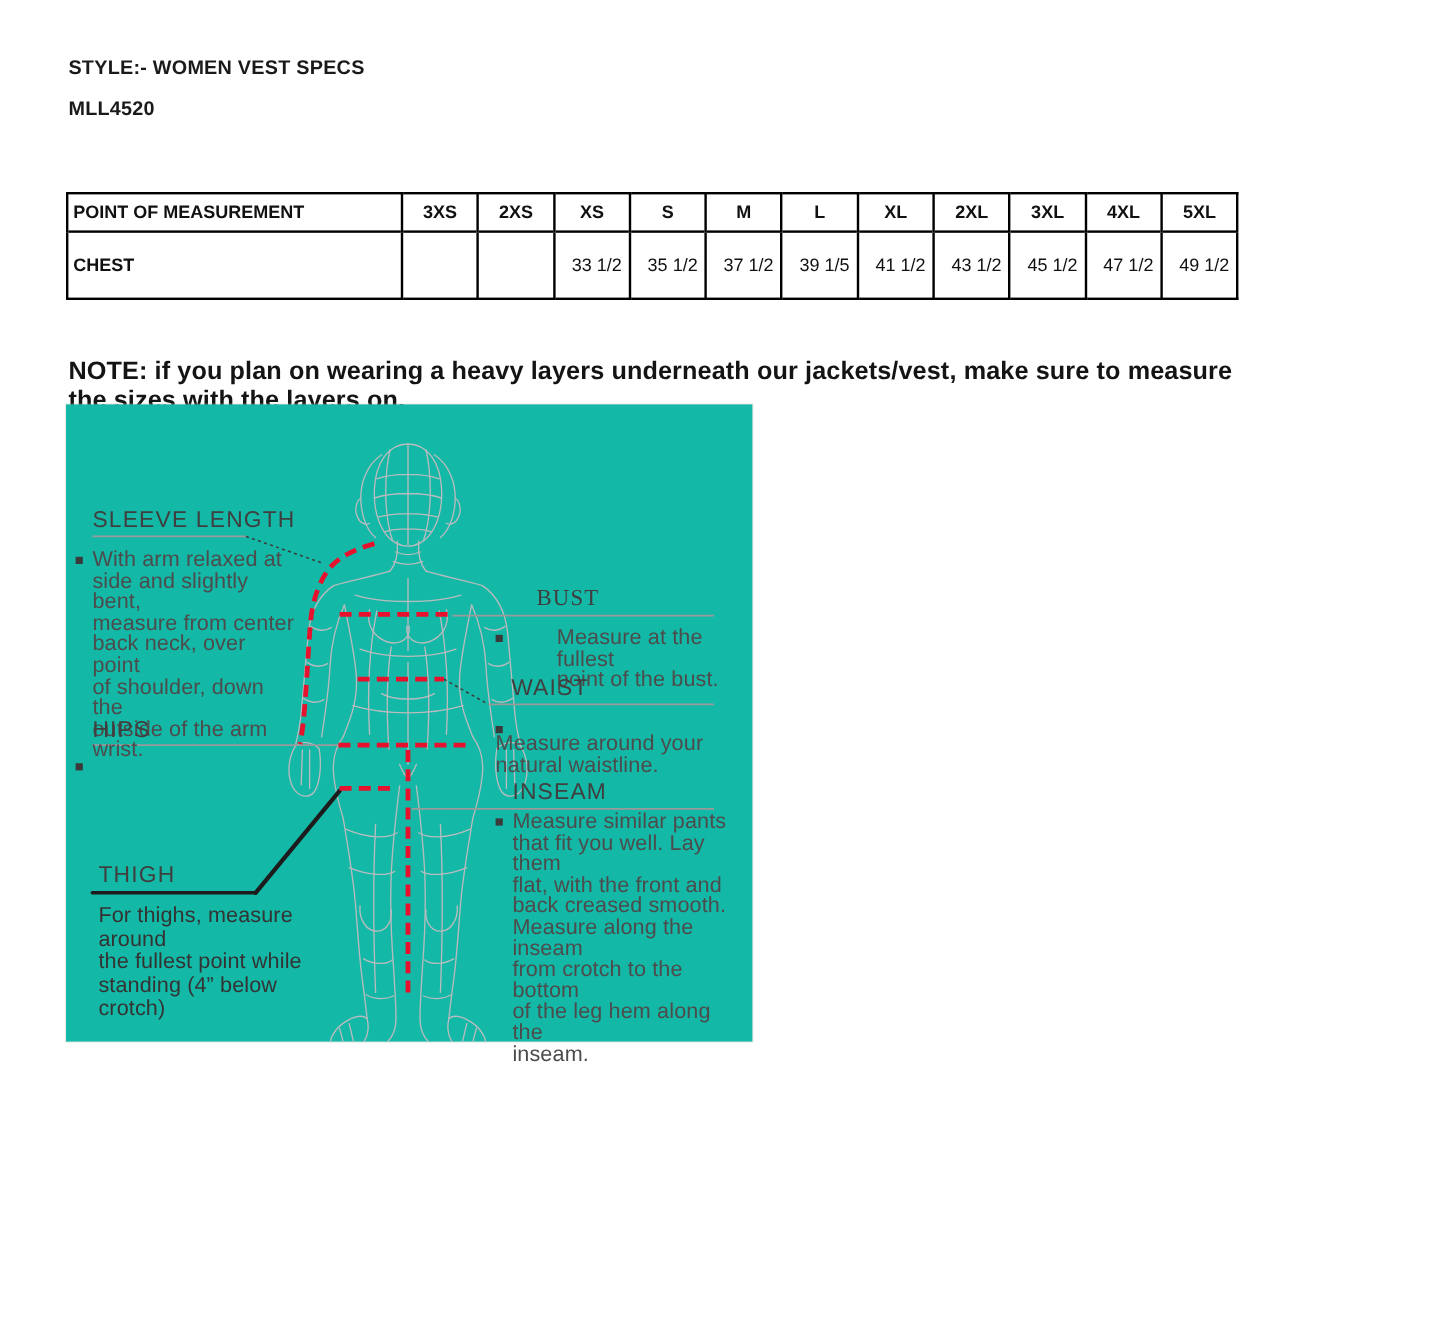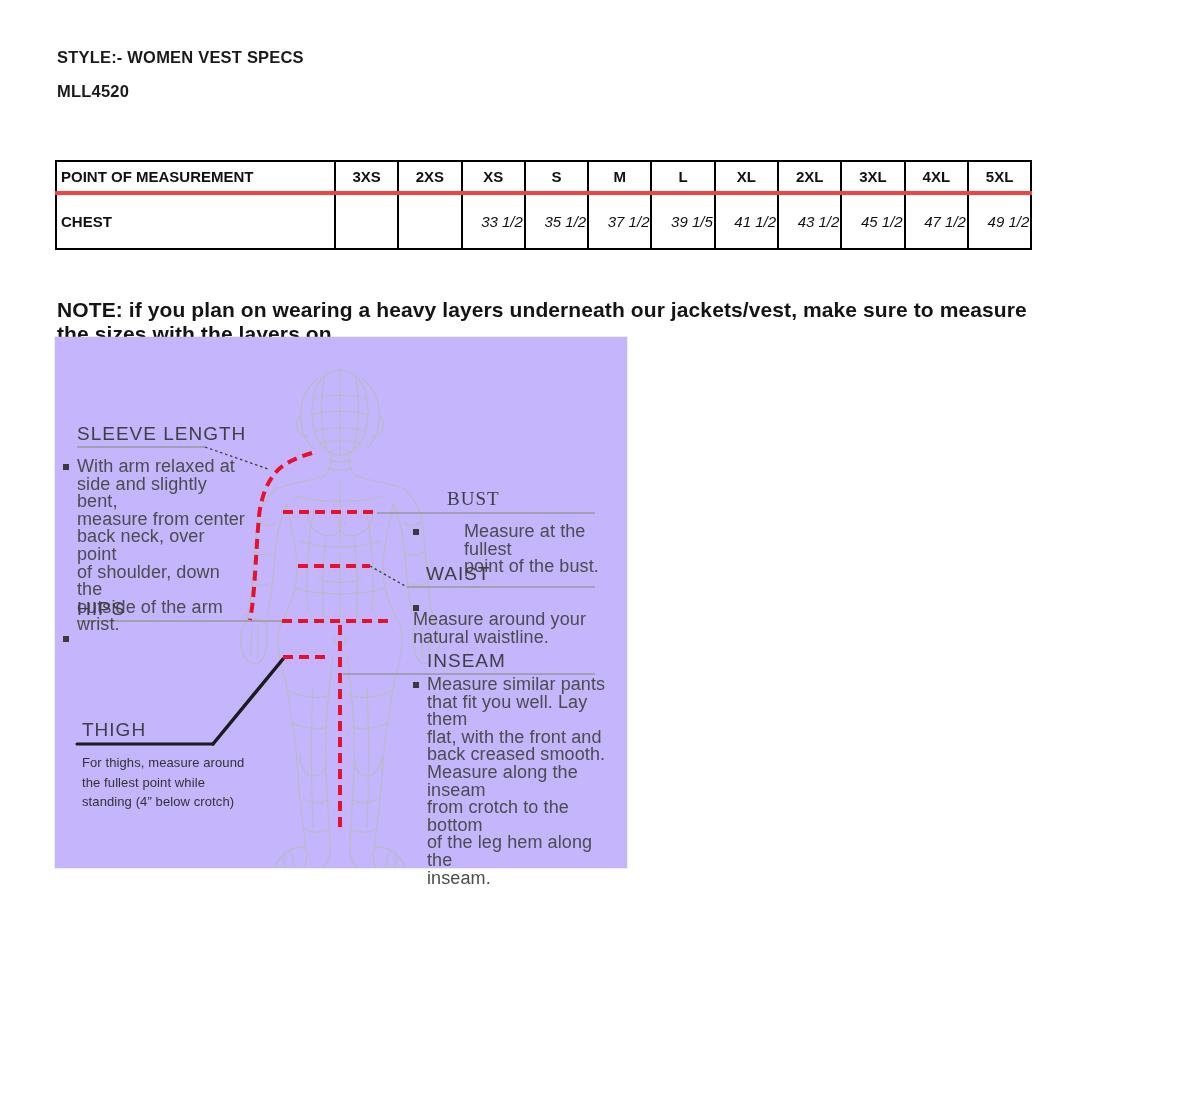--- a/index.html
+++ b/index.html
@@ -35,7 +35,7 @@
   }
   .spec-table thead tr { height:32px; }
   .spec-table tbody tr { height:56px; }
-  .spec-table thead th { font-weight:700; text-align:center; border-bottom:4px solid #ef4444;margin-top:28px; }
+  .spec-table thead th { font-weight:700; text-align:center; border-bottom:1px solid #ef4444;margin-top:28px; }
   .spec-table thead th.h-label { text-align:left; padding-left:4px; }
   .spec-table td.row-label { font-weight:700; text-align:left; padding-left:4px; }
   .spec-table td.val { font-weight:400; text-align:right; padding-left:9px;font-style:italic; }

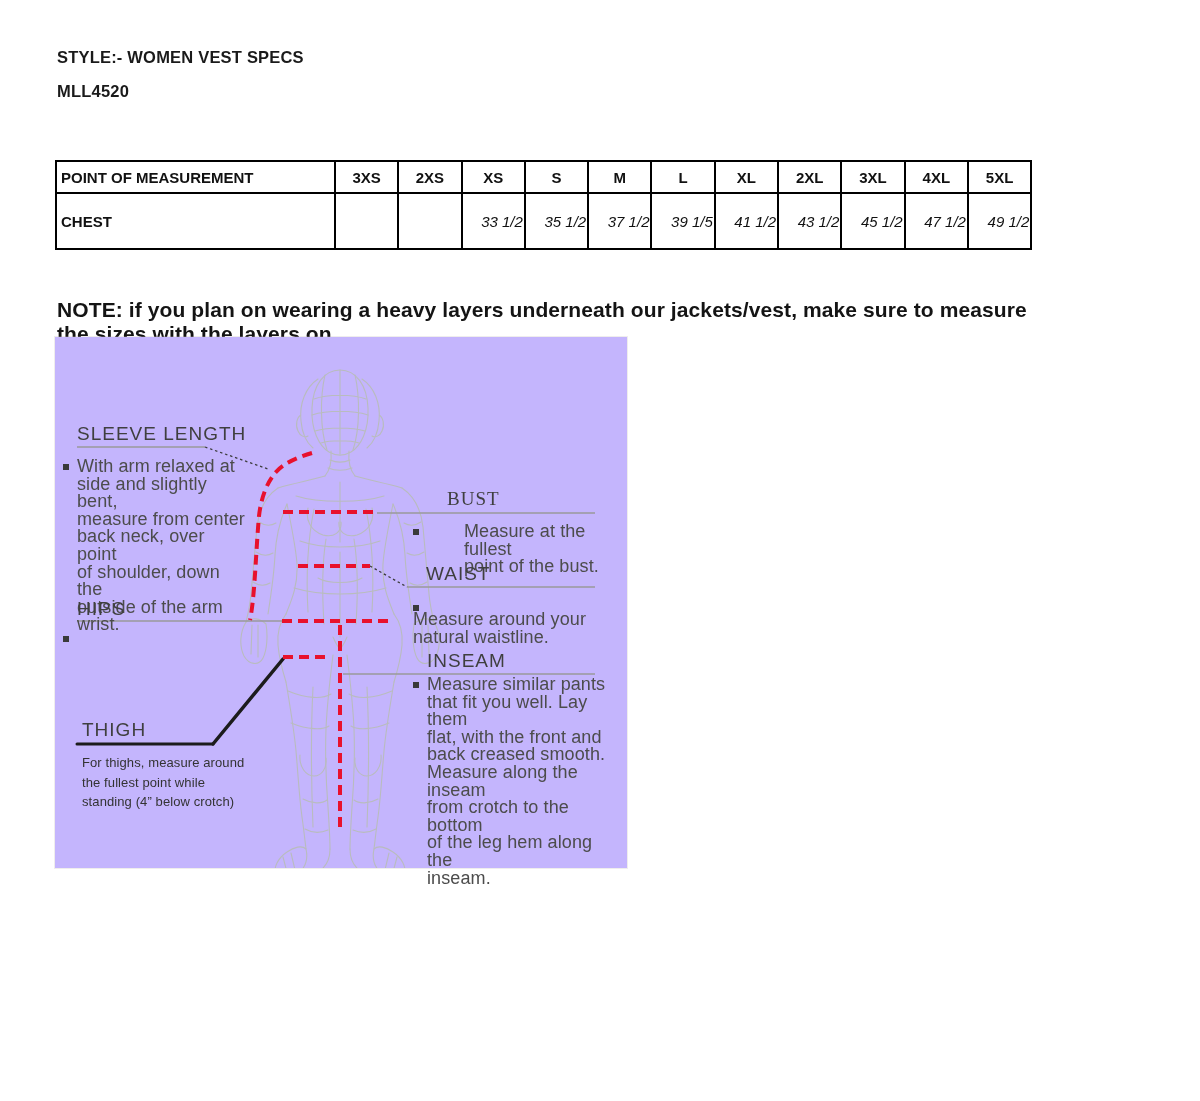--- a/index.html
+++ b/index.html
@@ -38,7 +38,7 @@
   .spec-table thead th { font-weight:700; text-align:center; border-bottom:1px solid #ef4444;margin-top:28px; }
   .spec-table thead th.h-label { text-align:left; padding-left:4px; }
   .spec-table td.row-label { font-weight:700; text-align:left; padding-left:4px; }
-  .spec-table td.val { font-weight:400; text-align:right; padding-left:9px;font-style:italic; }
+  .spec-table td.val { font-weight:400; text-align:center; padding-left:9px; }
 
   .note-text {
     position:absolute; left:57px; top:298px; width:1000px;

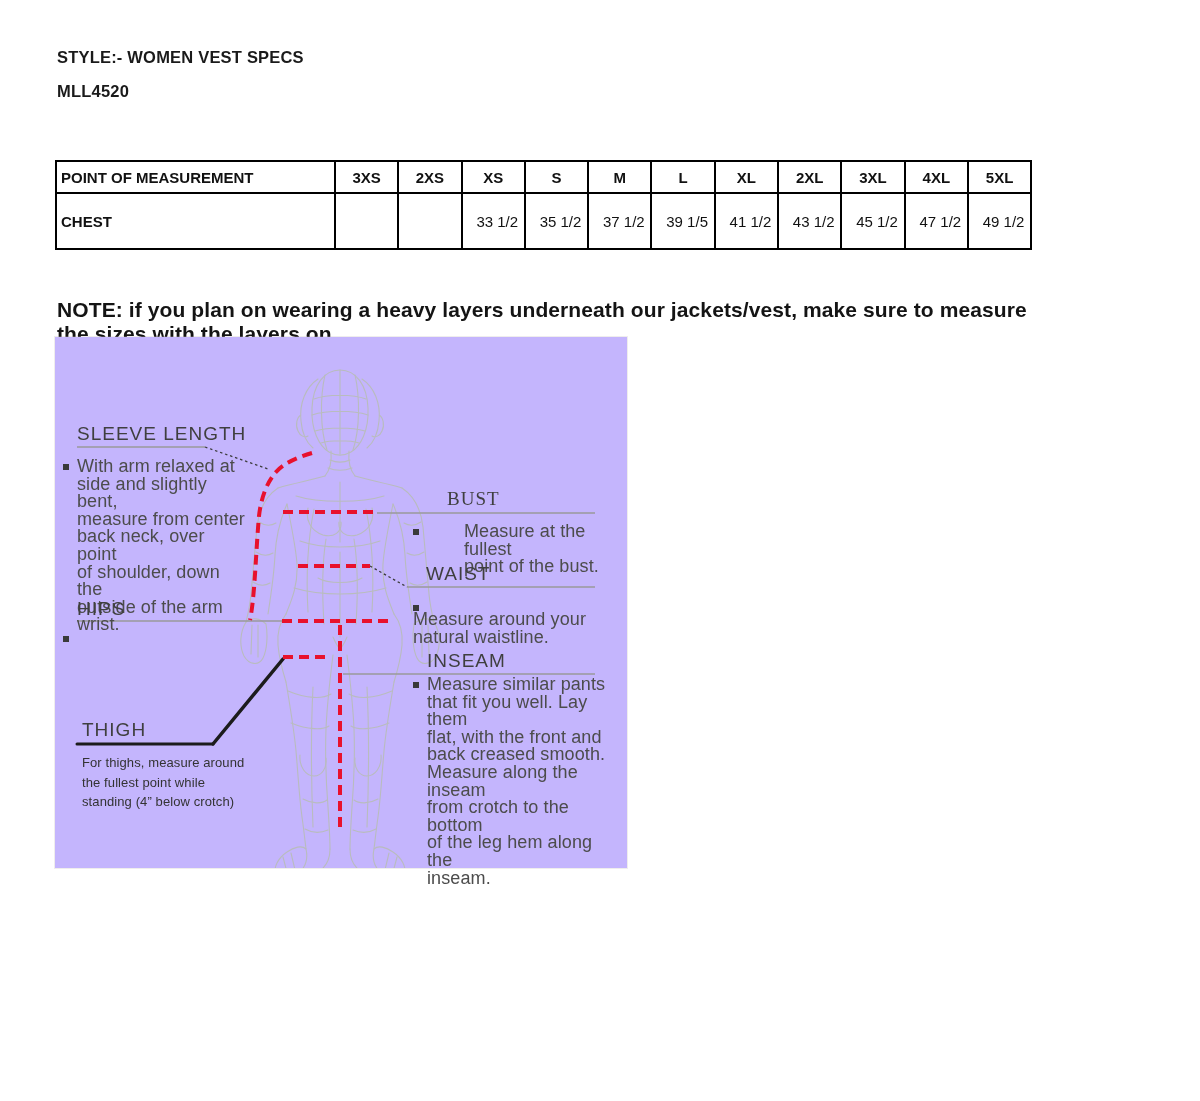--- a/index.html
+++ b/index.html
@@ -49,7 +49,7 @@
   .diagram {
     position:absolute; left:55px; top:337px;
     width:572px; height:531px;
-    background:#c4b5fd;
+    background:#14b8a6;
     box-shadow:0 0 0 1px rgba(190,184,184,0.25);
   }
   .diagram svg { position:absolute; left:0; top:0; }

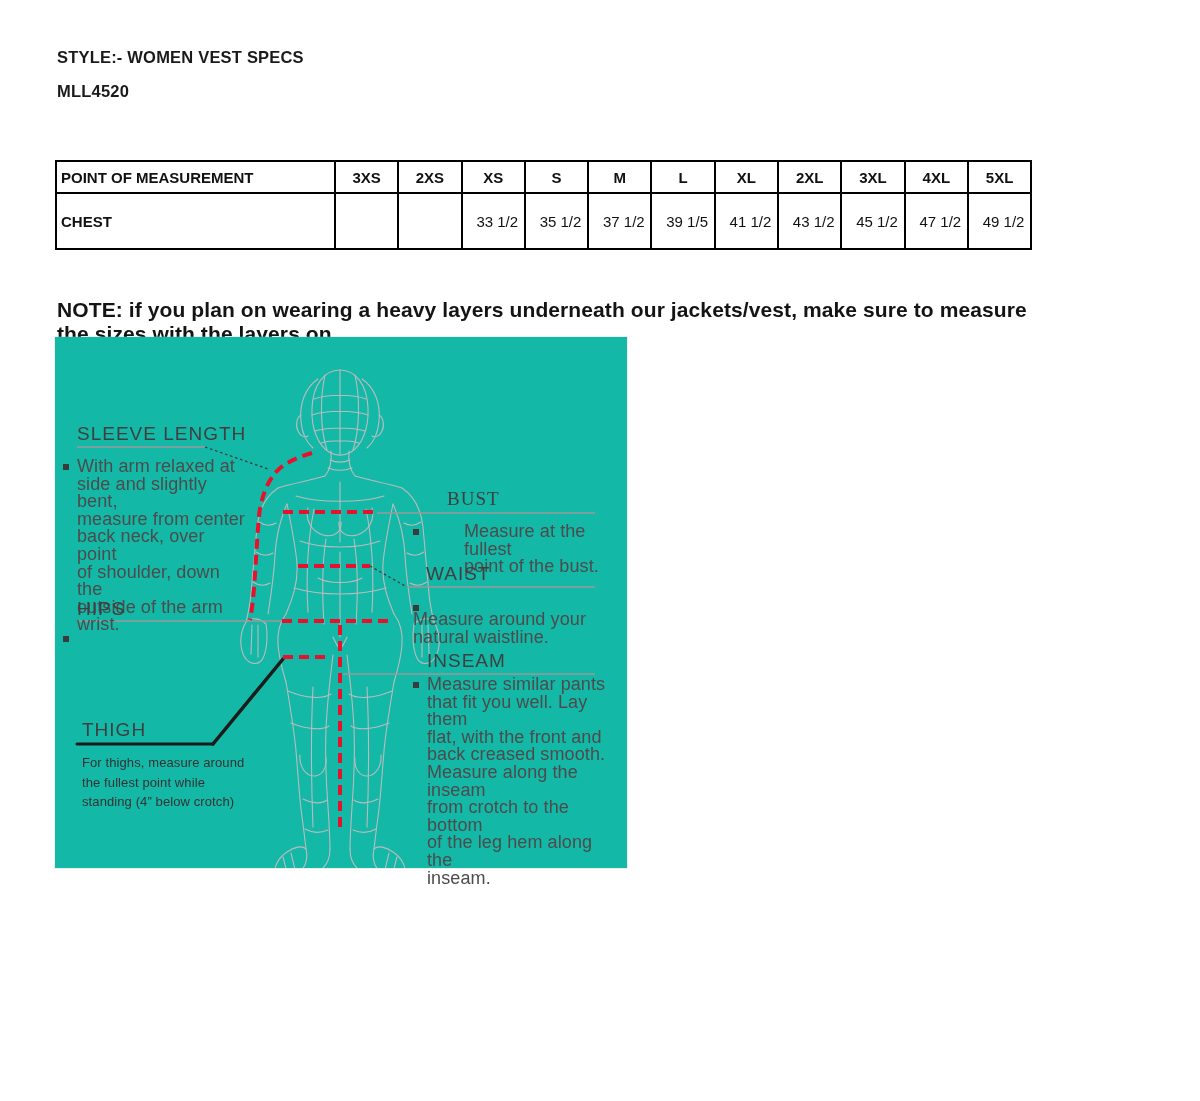--- a/index.html
+++ b/index.html
@@ -71,7 +71,7 @@
     white-space:pre-line; letter-spacing:0.1px;
   }
   .dg-text.thigh-style .txt {
-    font-size:13px; line-height:19.5px; color:#333333; letter-spacing:0.1px;
+    font-size:18px; line-height:19.5px; color:#333333; letter-spacing:0.1px;
   }
 </style>
 </head>

